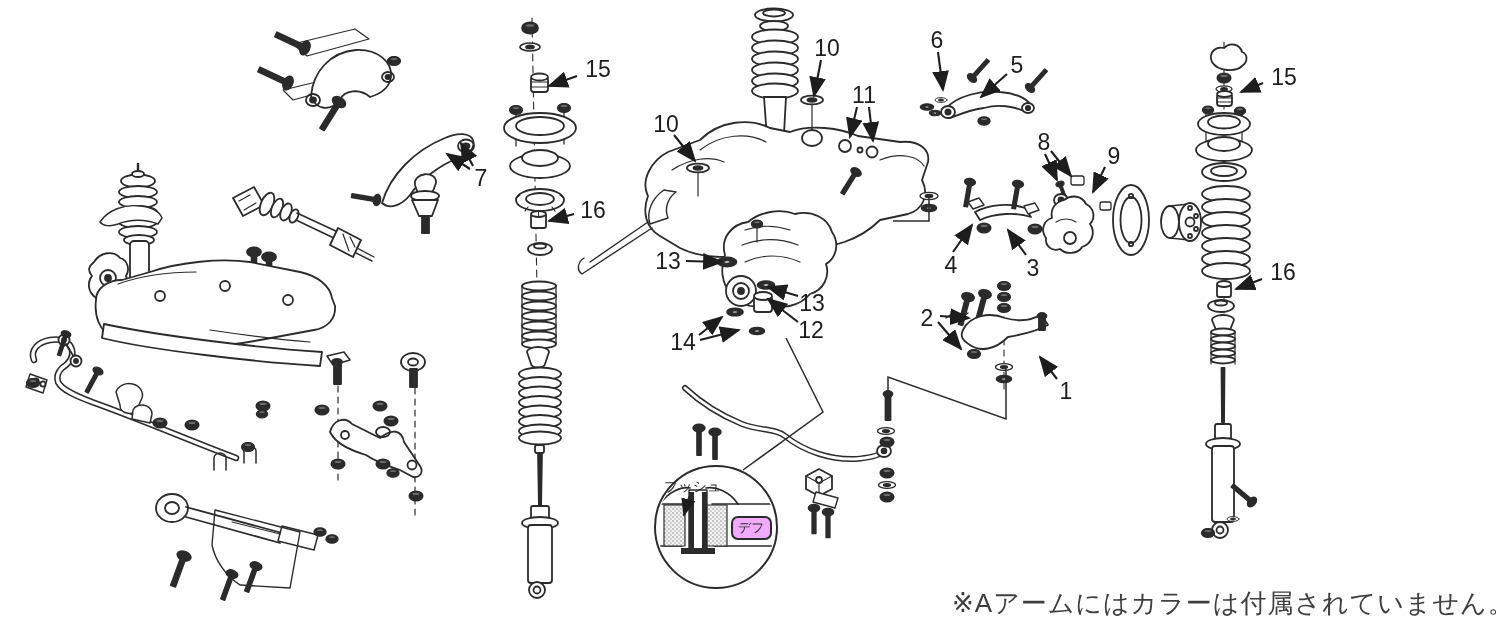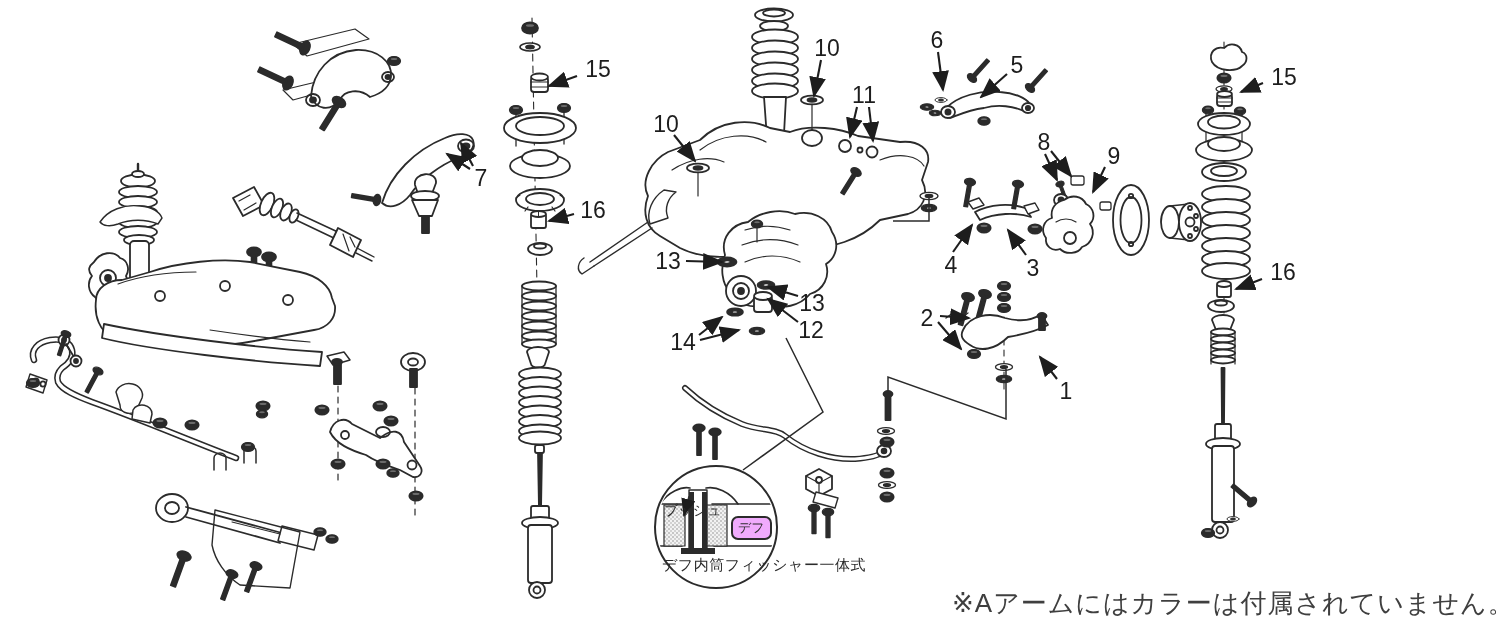--- a/index.html
+++ b/index.html
@@ -9,7 +9,7 @@
   .callout-num{font:400 23px "Liberation Sans",sans-serif;fill:#1d1d1d;
                text-anchor:middle;dominant-baseline:central;}
   .jp{position:absolute;color:#2b2b2b;white-space:nowrap;}
-  .inset-bush{left:664px;top:478px;font-size:14px;margin-top:24px;}
+  .inset-bush{left:664px;top:478px;font-size:14px;}
   .inset-diff{left:731px;top:516px;font-size:13px;border:2px solid #2b2b2b;
               border-radius:7px;padding:1px 5px;background:#f0abfc;}
   .inset-caption{left:662px;top:556px;font-size:15px;letter-spacing:0.5px;}

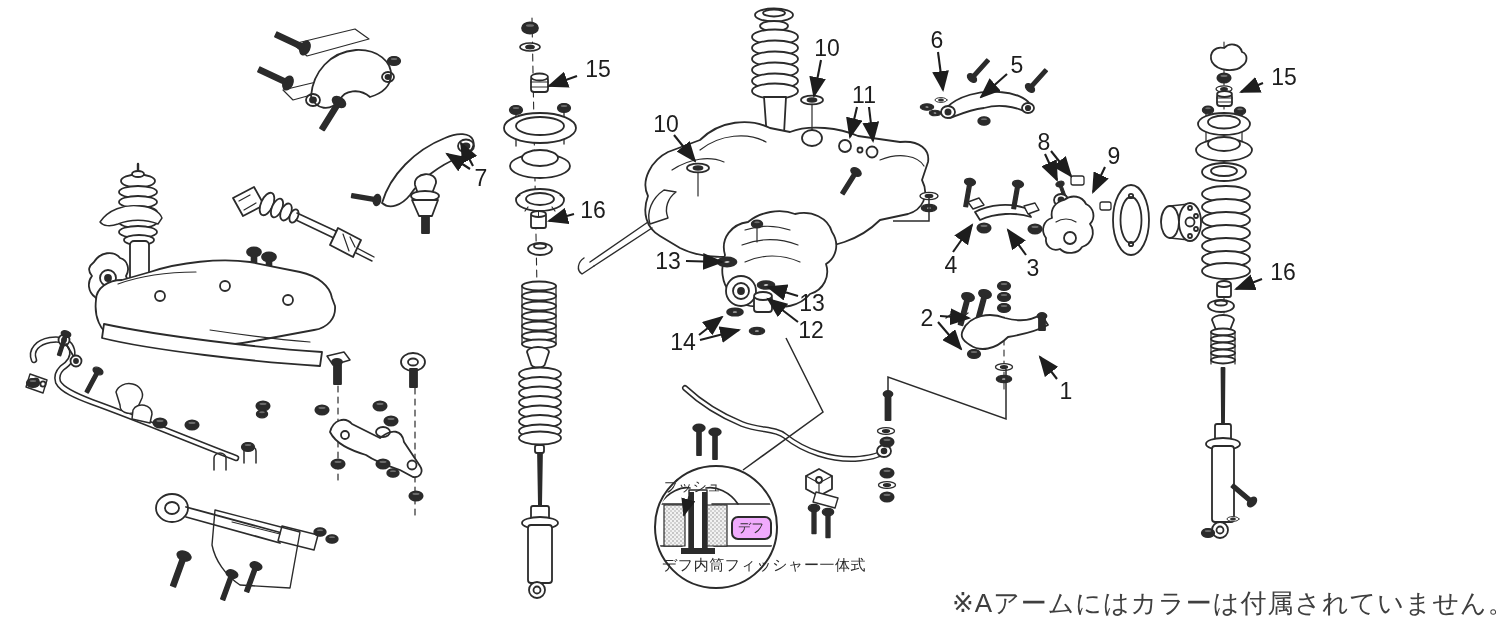--- a/index.html
+++ b/index.html
@@ -562,7 +562,6 @@
 
 <div class="jp inset-bush">ブッシュ</div>
 <div class="jp inset-diff">デフ</div>
-<div class="jp inset-caption">デフ内筒フィッシャー一体式</div>
 <div class="jp note">※Aアームにはカラーは付属されていません。</div>
 
 </div>

